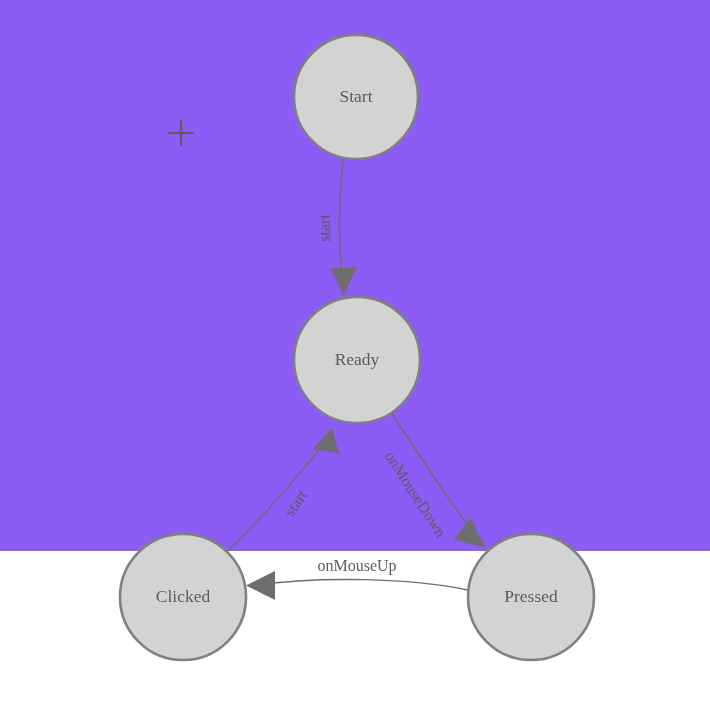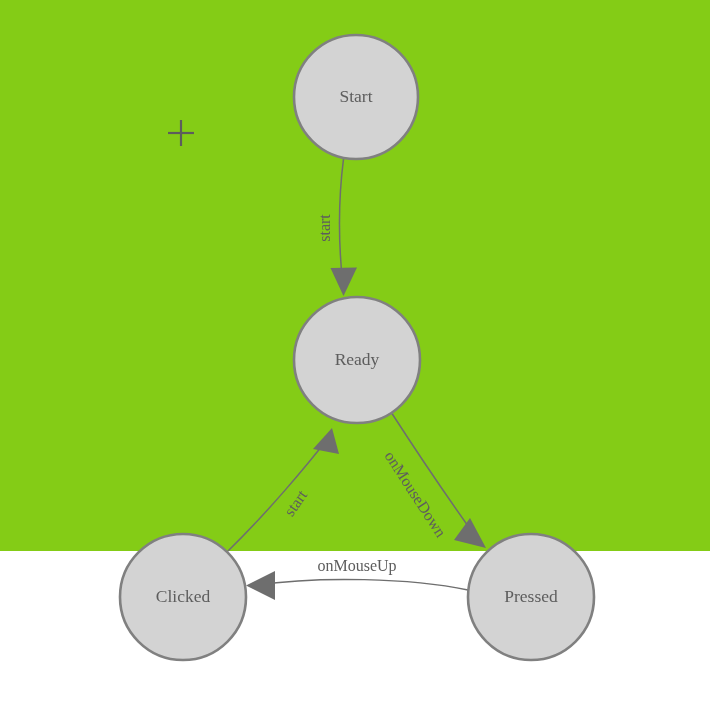--- a/index.html
+++ b/index.html
@@ -17,7 +17,7 @@
     position: relative;
     width: 710px;
     height: 551px;
-    background: #84cc16;
+    background: #8b5cf6;
   }
   #diagram-svg {
     position: absolute;

